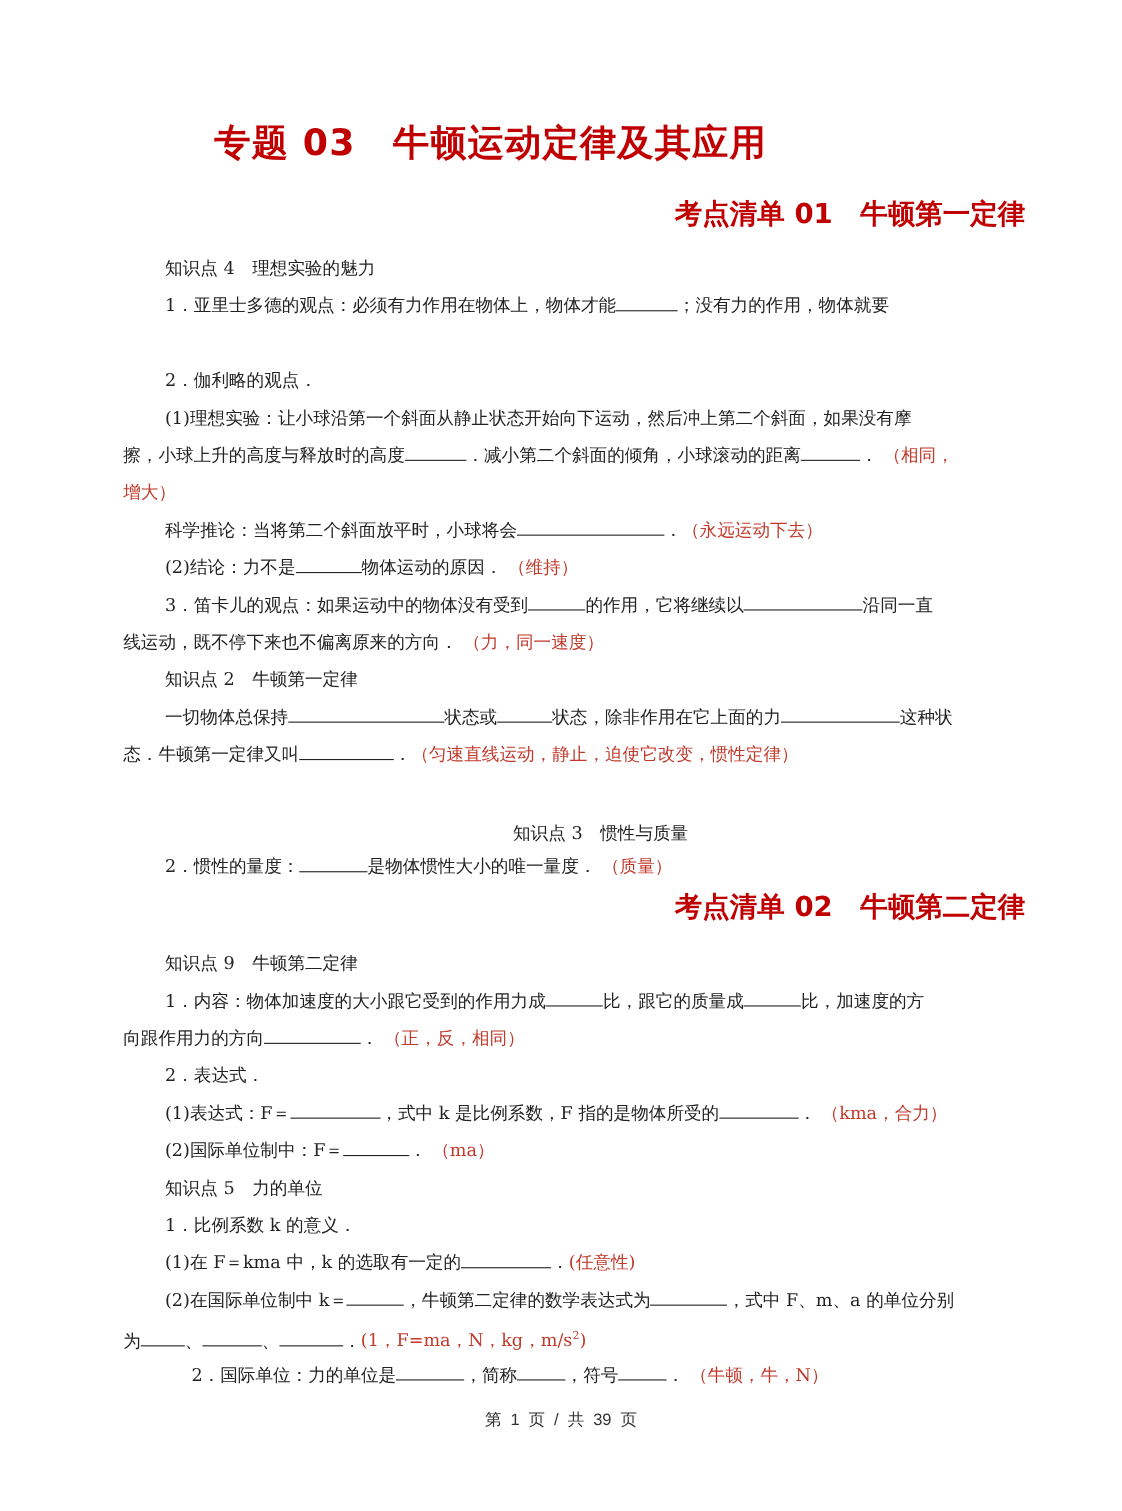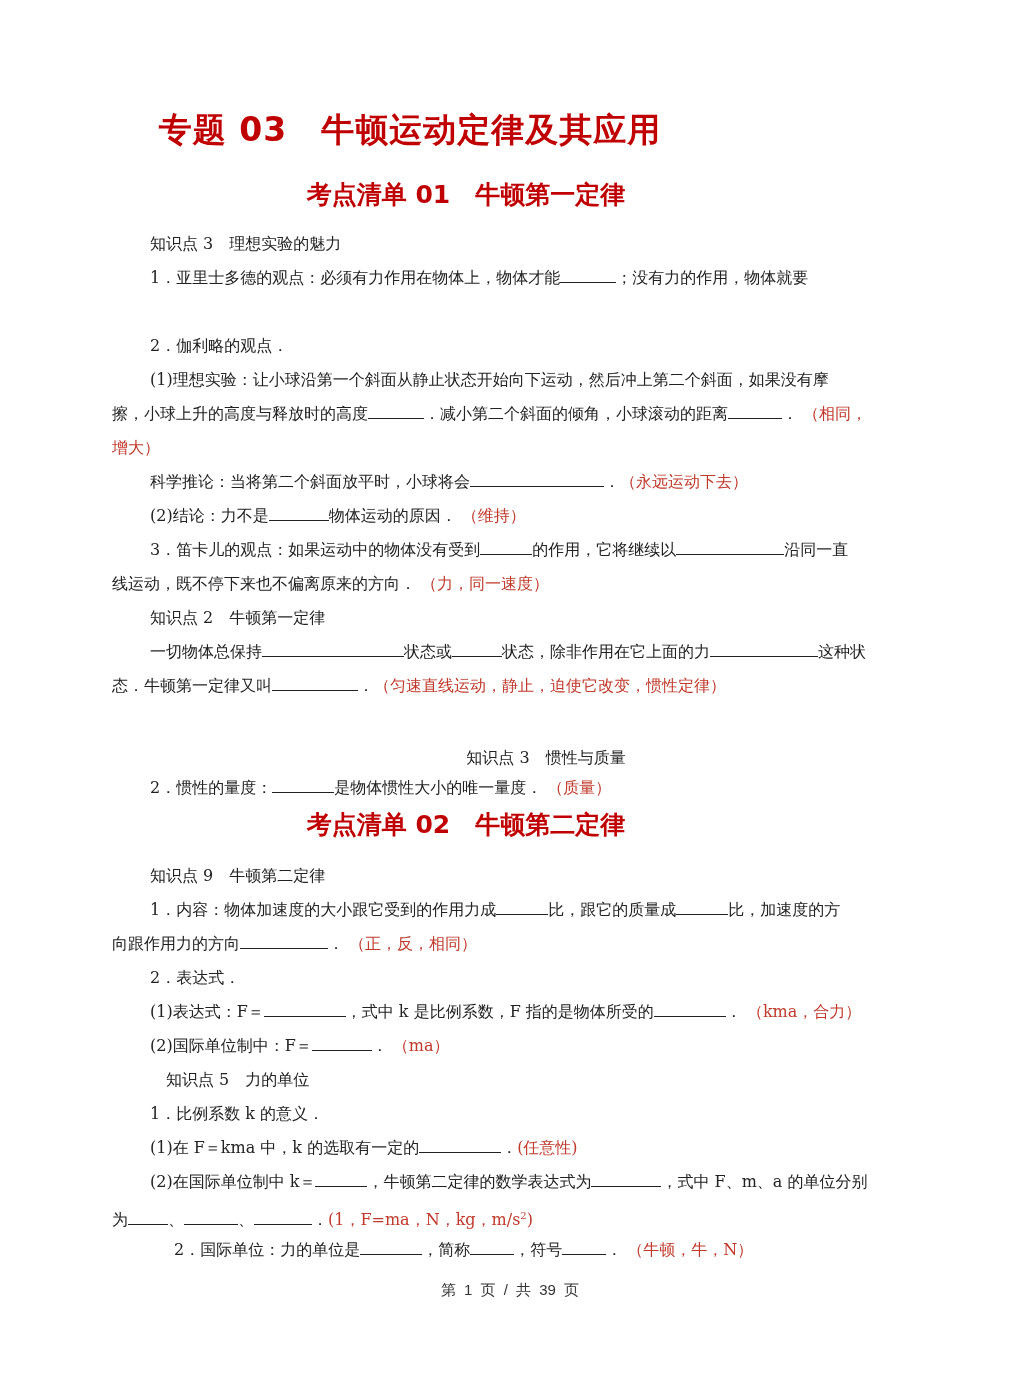--- a/index.html
+++ b/index.html
@@ -12,7 +12,7 @@
     .title {
       position: absolute; left: 0; width: 820px; top: 108px;
       text-align: center; font-family: "DejaVu Sans", "Liberation Sans", sans-serif;
-      font-weight: bold; font-size: 33px; color: #c00000; letter-spacing: 1px;
+      font-weight: bold; font-size: 33px; color: #c00000; letter-spacing: 1px; padding-left: 36px;
     }
     .section {
       position: absolute; left: 0; width: 932px; text-align: center;

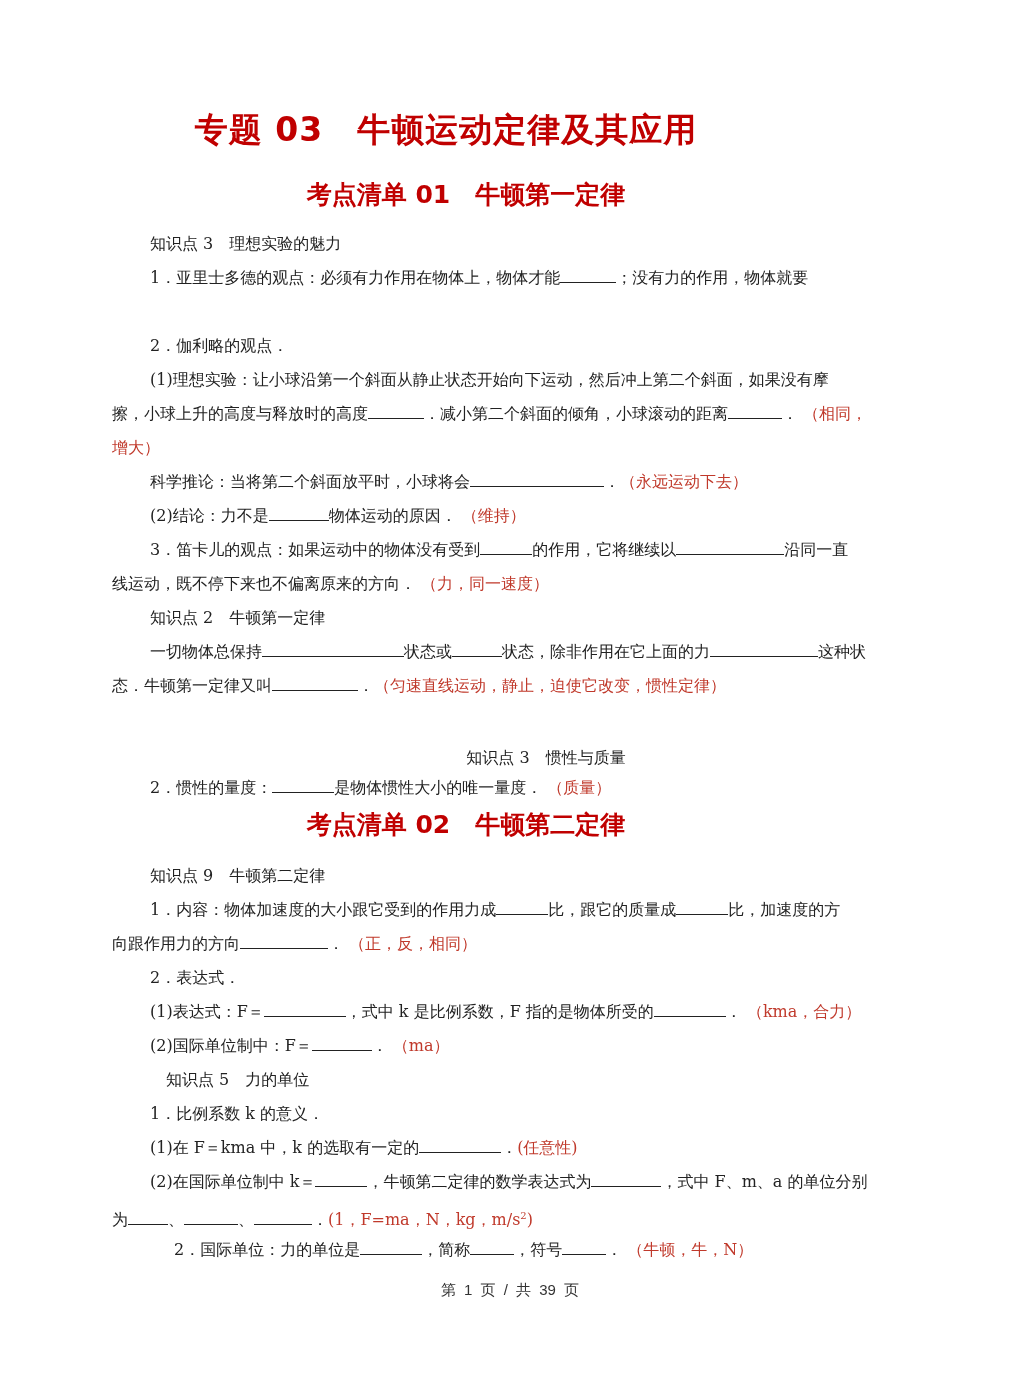--- a/index.html
+++ b/index.html
@@ -15,7 +15,7 @@
       font-weight: bold; font-size: 33px; color: #c00000; letter-spacing: 1px; padding-left: 36px;
     }
     .section {
-      position: absolute; left: 0; width: 932px; text-align: center;
+      position: absolute; left: 0; width: 932px; text-align: right;
       font-family: "DejaVu Sans", "Liberation Sans", sans-serif;
       font-weight: bold; font-size: 25px; color: #c00000;
     }

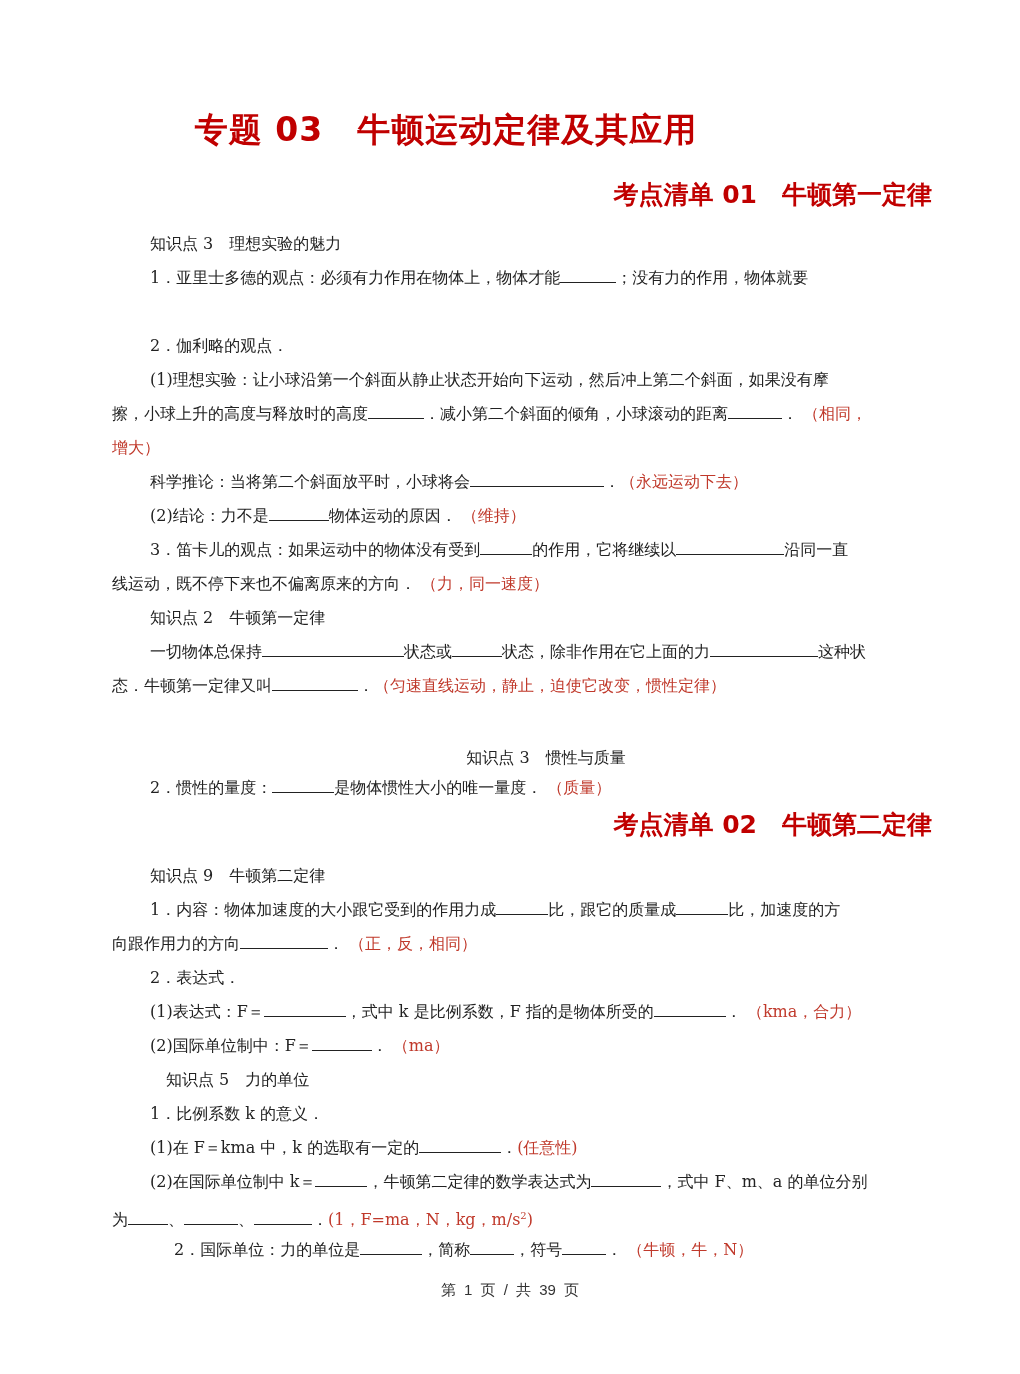--- a/index.html
+++ b/index.html
@@ -41,7 +41,7 @@
 
   <div class="section" style="top:178px;">考点清单 01　牛顿第一定律</div>
 
-  <div class="line ind" style="top:233px;">知识点 3　理想实验的魅力</div>
+  <div class="line ind" style="top:233px;">知识点 4　理想实验的魅力</div>
 
   <div class="line ind" style="top:267px;">
     <span>1．亚里士多德的观点：必须有力作用在物体上，物体才能</span><span class="blank" style="width:56px"></span><span>；没有力的作用，物体就要</span>

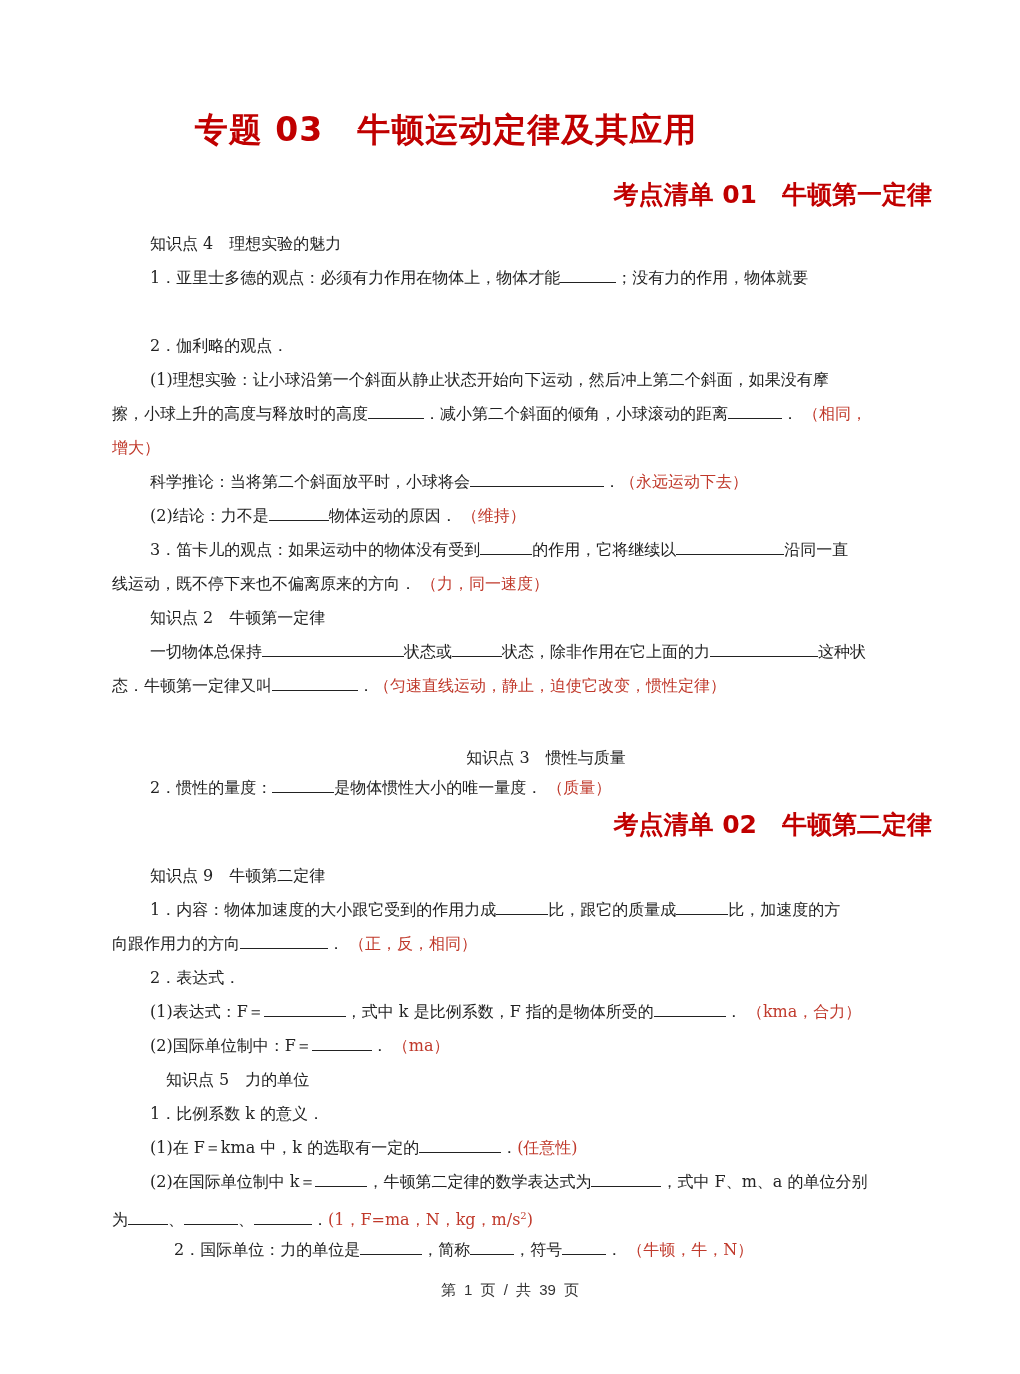--- a/index.html
+++ b/index.html
@@ -100,7 +100,7 @@
     <span>(2)国际单位制中：F＝</span><span class="blank" style="width:60px"></span><span>．</span>&nbsp;<span class="ans">（ma）</span>
   </div>
 
-  <div class="line ind" style="top:1069px;margin-left:16px;">知识点 5　力的单位</div>
+  <div class="line ind" style="top:1069px;">知识点 5　力的单位</div>
   <div class="line ind" style="top:1103px;">1．比例系数 k 的意义．</div>
   <div class="line ind" style="top:1137px;">
     <span>(1)在 F＝kma 中，k 的选取有一定的</span><span class="blank" style="width:82px"></span><span>．</span><span class="ans">(任意性)</span>

